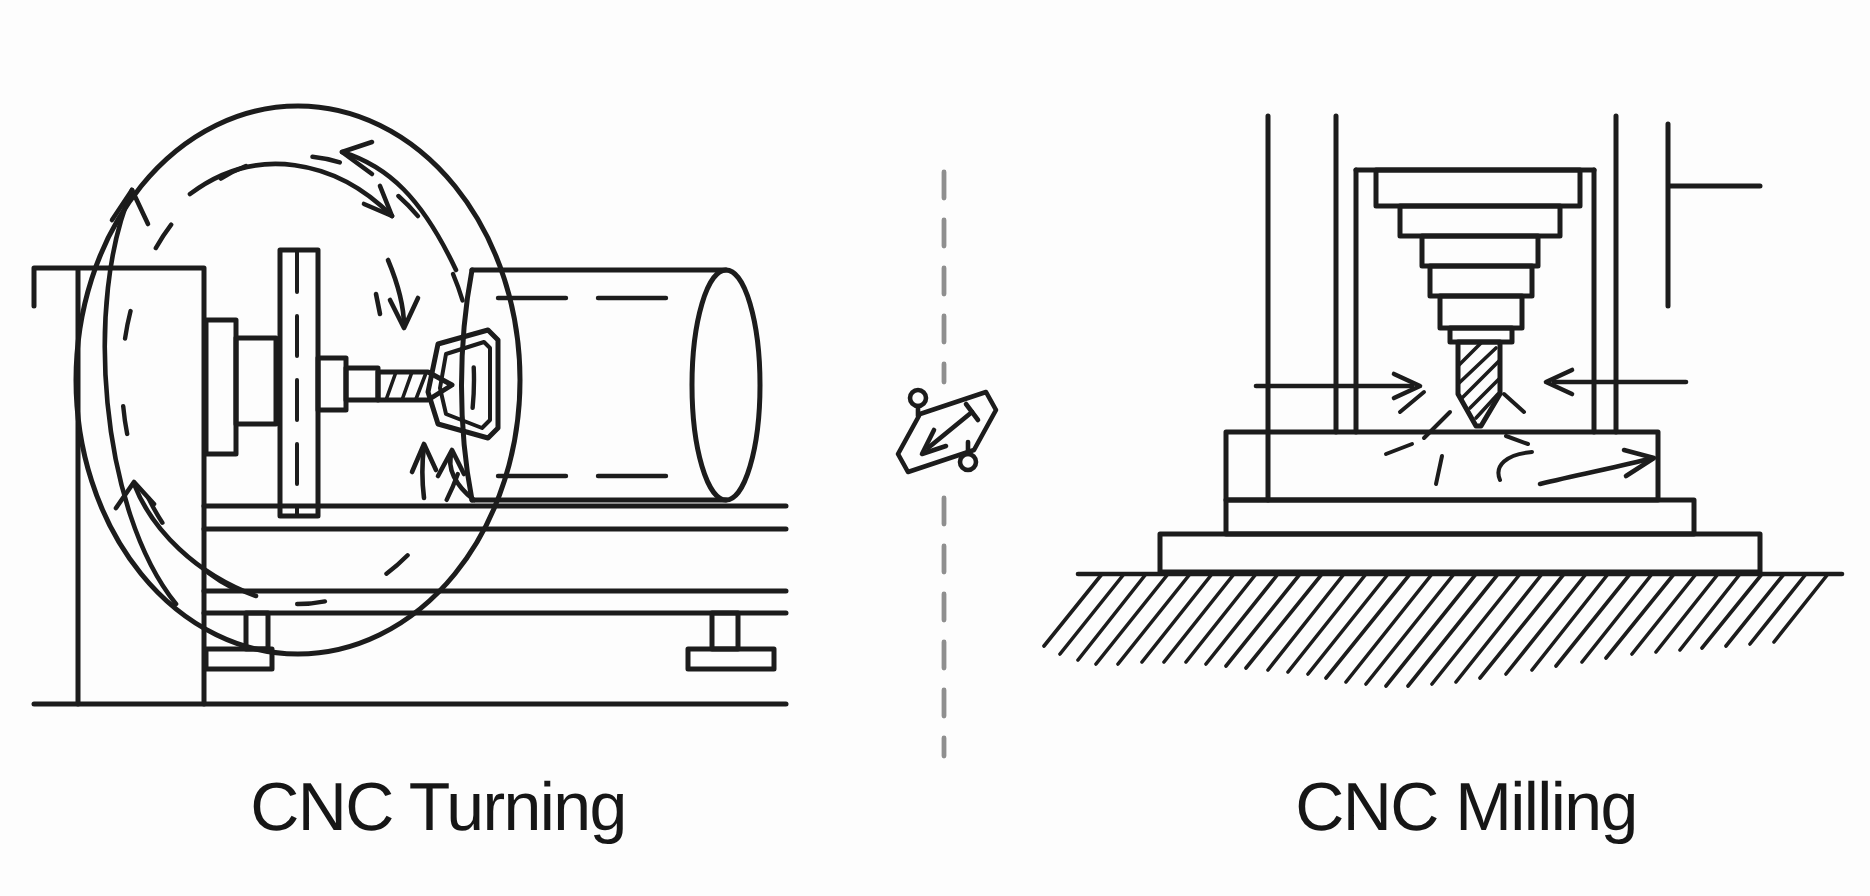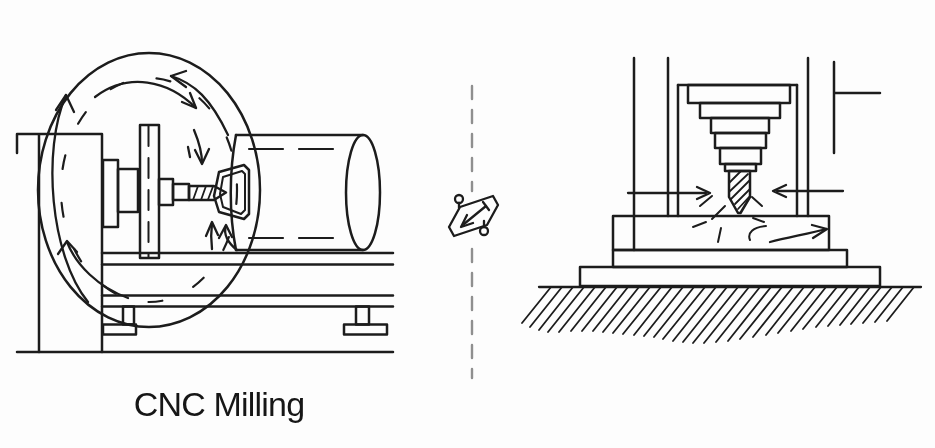--- a/index.html
+++ b/index.html
@@ -182,7 +182,7 @@
   </g>
 </svg>
 
-<div class="caption turning">CNC Milling</div>
+<div class="caption turning">CNC Turning</div>
 
 </div>
 

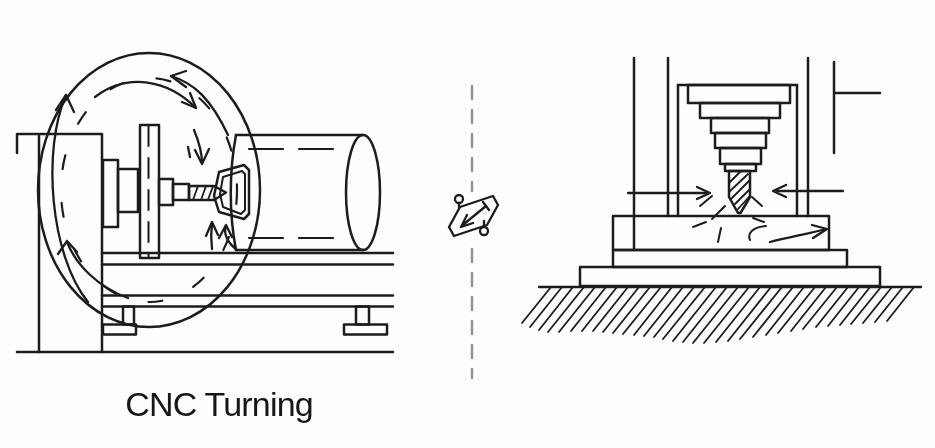--- a/index.html
+++ b/index.html
@@ -183,6 +183,7 @@
 </svg>
 
 <div class="caption turning">CNC Turning</div>
+<div class="caption milling">CNC Milling</div>
 
 </div>
 

